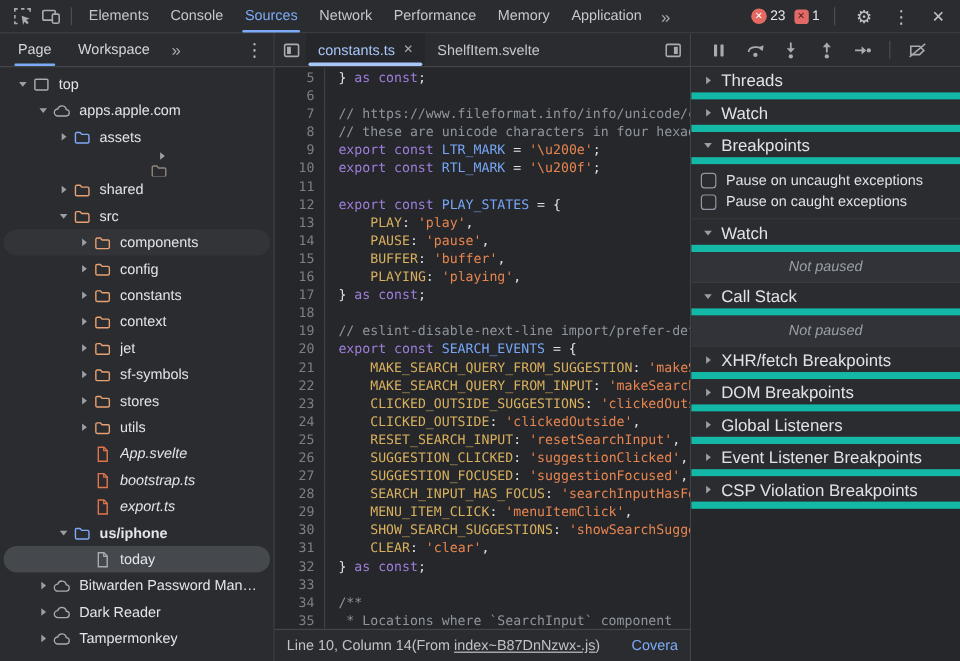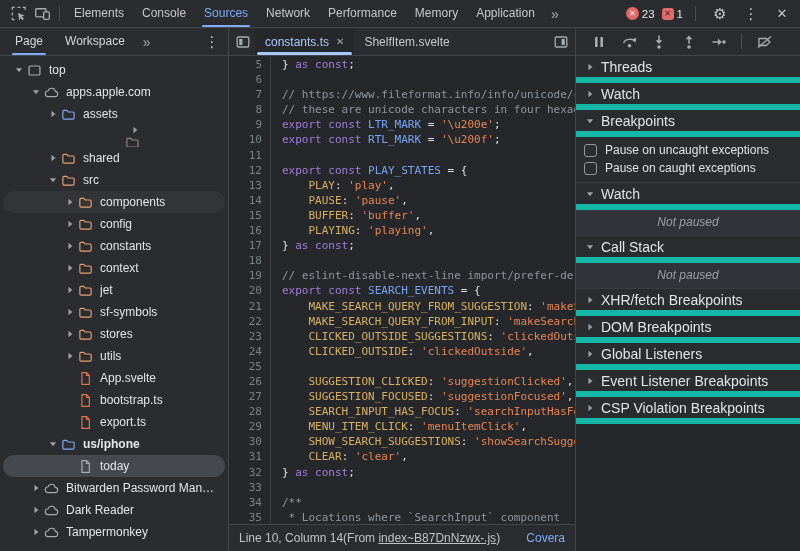--- a/index.html
+++ b/index.html
@@ -450,7 +450,7 @@
             <div class="code-line"><span class="ln">22</span><span class="ctext"><span class="tk-pln">    </span><span class="tk-prop">MAKE_SEARCH_QUERY_FROM_INPUT</span><span class="tk-pln">: </span><span class="tk-str">'makeSearchQueryFromInput'</span></span></div>
             <div class="code-line"><span class="ln">23</span><span class="ctext"><span class="tk-pln">    </span><span class="tk-prop">CLICKED_OUTSIDE_SUGGESTIONS</span><span class="tk-pln">: </span><span class="tk-str">'clickedOutsideSuggestions'</span></span></div>
             <div class="code-line"><span class="ln">24</span><span class="ctext"><span class="tk-pln">    </span><span class="tk-prop">CLICKED_OUTSIDE</span><span class="tk-pln">: </span><span class="tk-str">'clickedOutside'</span><span class="tk-pln">,</span></span></div>
-            <div class="code-line"><span class="ln">25</span></div>
+            <div class="code-line"><span class="ln">25</span><span class="ctext"><span class="tk-pln">    </span><span class="tk-prop">RESET_SEARCH_INPUT</span><span class="tk-pln">: </span><span class="tk-str">'resetSearchInput'</span><span class="tk-pln">,</span></span></div>
             <div class="code-line"><span class="ln">26</span><span class="ctext"><span class="tk-pln">    </span><span class="tk-prop">SUGGESTION_CLICKED</span><span class="tk-pln">: </span><span class="tk-str">'suggestionClicked'</span><span class="tk-pln">,</span></span></div>
             <div class="code-line"><span class="ln">27</span><span class="ctext"><span class="tk-pln">    </span><span class="tk-prop">SUGGESTION_FOCUSED</span><span class="tk-pln">: </span><span class="tk-str">'suggestionFocused'</span><span class="tk-pln">,</span></span></div>
             <div class="code-line"><span class="ln">28</span><span class="ctext"><span class="tk-pln">    </span><span class="tk-prop">SEARCH_INPUT_HAS_FOCUS</span><span class="tk-pln">: </span><span class="tk-str">'searchInputHasFocus'</span></span></div>

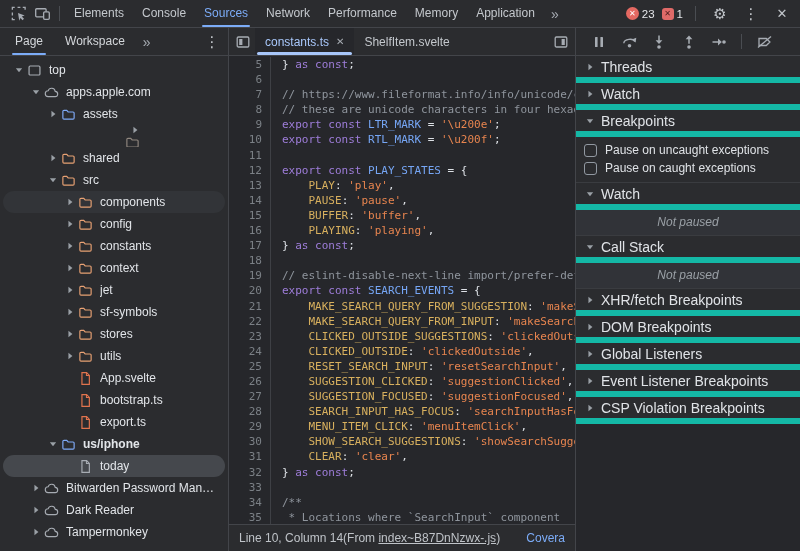--- a/index.html
+++ b/index.html
@@ -37,7 +37,7 @@
   .titem-icon{width:15px;height:15px;margin:0 7px 0 1px;flex:none;display:inline-flex;align-items:center;}
   .c-orange{color:#e8a173}.c-blue{color:#7faaf7}.c-dim{color:#8f867e}.c-gray{color:#a7acb3}.c-red{color:#e2744e}
   .tree-label{color:#e2e5e9;overflow:hidden;text-overflow:ellipsis;}
-  .tree-label.italic{}
+  .tree-label.italic{font-style:italic;}
   .tree-label.dim{color:#84898f;}
 
   .editor{width:346px;flex:none;display:flex;flex-direction:column;border-right:1px solid #43454a;background:#26272b;}

